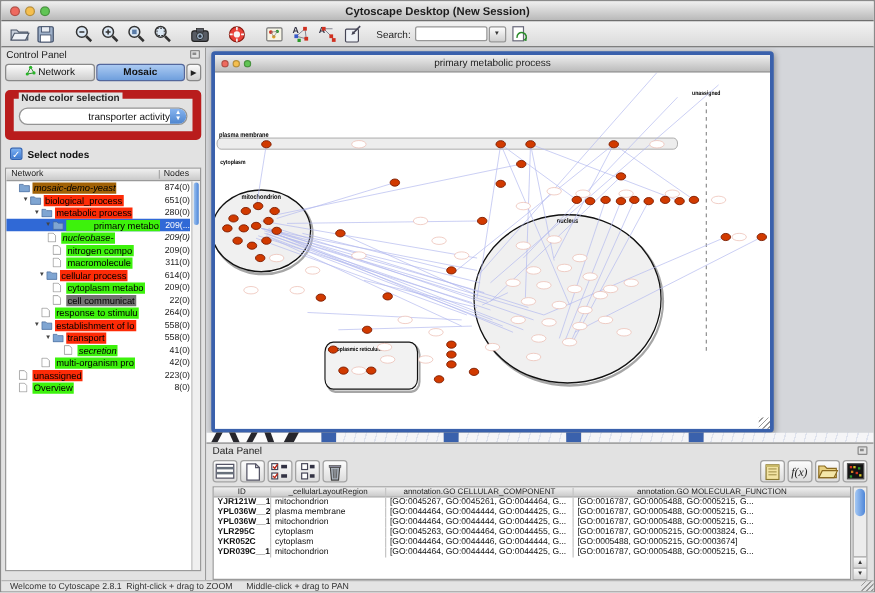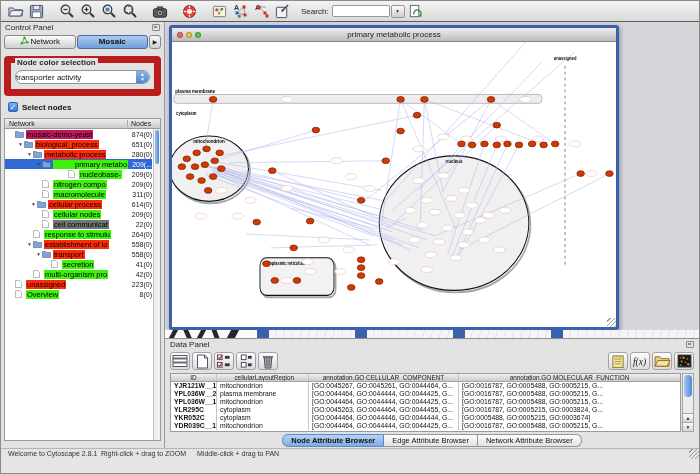--- a/index.html
+++ b/index.html
@@ -96,6 +96,14 @@
 
 <div class="app">
 
+  <div class="titlebar">
+    <div class="lights">
+      <span class="light l-red"></span>
+      <span class="light l-yel"></span>
+      <span class="light l-grn"></span>
+    </div>
+    <div class="title">Cytoscape Desktop (New Session)</div>
+  </div>
 
   <div class="toolbar">
     <span id="tb-groups" style="display:flex;align-items:center">

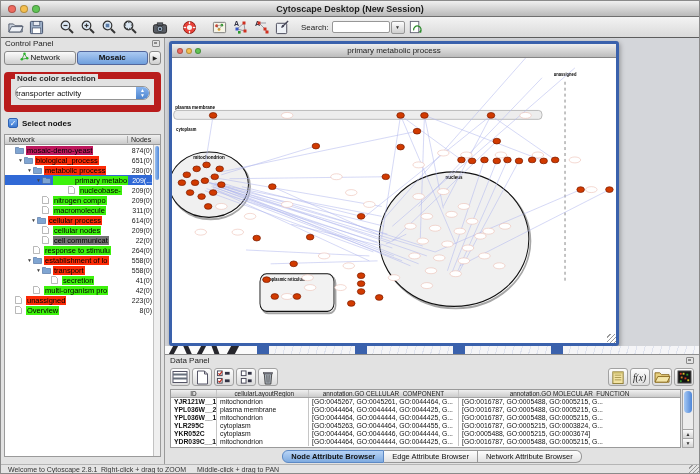--- a/index.html
+++ b/index.html
@@ -28,7 +28,7 @@
 .groupbox{margin:6px 3px 2px;border:7px solid #b91c1c;border-radius:4px;padding:7px 4px 5px;position:relative}
 .gb-label{position:absolute;top:-5px;left:4px;background:#e2e2e2;padding:0 2px;font-size:8px;font-weight:bold;color:#2a2a2a}
 .combo{height:14px;background:#fff;border:1px solid #949494;border-radius:7px;display:flex;align-items:center;overflow:hidden}
-.combo .val{flex:1;text-align:left;font-size:8px;color:#111}
+.combo .val{flex:1;text-align:right;font-size:8px;color:#111}
 .combo .step{width:13px;height:14px;background:linear-gradient(#8cb8f2,#4a82cc);color:#fff;font-size:5px;line-height:5px;display:flex;flex-direction:column;align-items:center;justify-content:center}
 .cb-row{display:flex;align-items:center;gap:4px;padding:4px 7px 3px}
 .cb{width:10px;height:10px;border-radius:2px;background:linear-gradient(#7cb0f2,#3b78d0);border:1px solid #2e62b4;color:#fff;font-size:8px;line-height:9px;text-align:center}

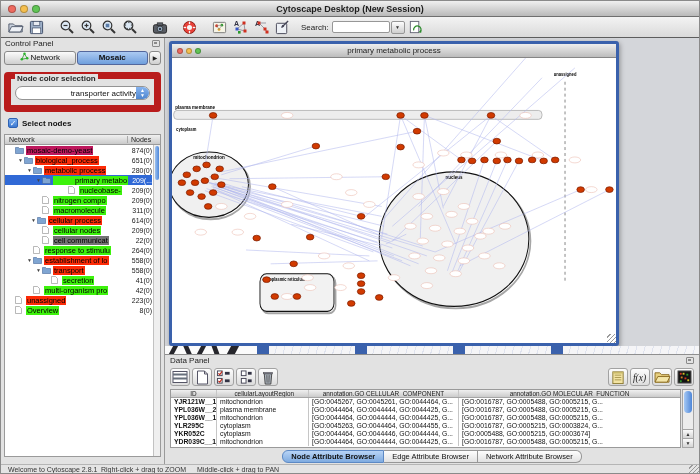--- a/index.html
+++ b/index.html
@@ -312,7 +312,7 @@
                   <path d="M0.5 1.5h3l1 1h4v5h-8z" fill="#7fa5d2" stroke="#46689a" stroke-width=".6"></path>
                 </svg>
               </span>
-              <span class="chip" style="background: #be185d;">mosaic-demo-yeast</span>
+              <span class="chip" style="background: #a16207; font-style: italic;">mosaic-demo-yeast</span>
               <span class="cnt">874(0)</span>
             </div>
             <div class="tree-row" style="padding-left: 12px;">

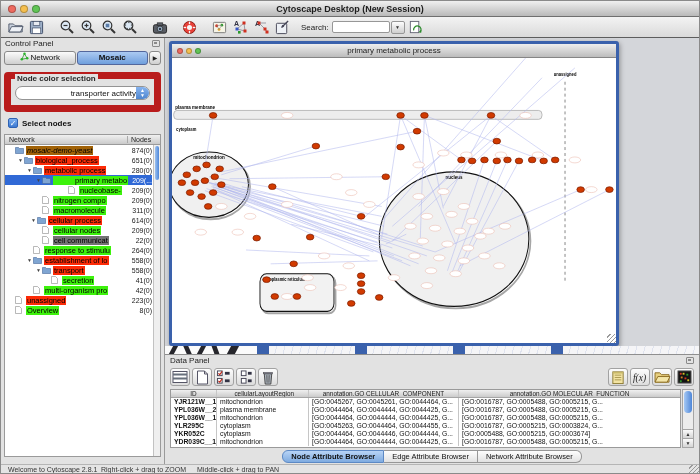--- a/index.html
+++ b/index.html
@@ -345,7 +345,7 @@
               <span class="chip" style="background: rgb(61, 242, 12); padding-left: 22px;">primary metabo</span>
               <span class="cnt">209(...</span>
             </div>
-            <div class="tree-row" style="padding-left: 56px;">
+            <div class="tree-row" style="padding-left: 26px; font-style: italic;">
               <span class="tr-arrow"></span>
               <span class="ticon">
                 <svg width="7" height="8" viewBox="0 0 7 8">

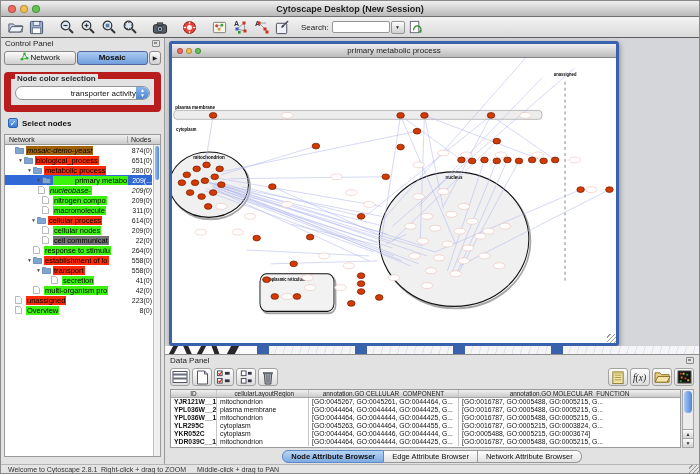--- a/index.html
+++ b/index.html
@@ -392,7 +392,7 @@
                   <path d="M0.5 0.5h4l2 2v5h-6z" fill="#fff" stroke="#8a8a8a" stroke-width=".6"></path>
                 </svg>
               </span>
-              <span class="chip" style="background: rgb(61, 242, 12);">cellular nodes</span>
+              <span class="chip" style="background: rgb(61, 242, 12);">cytoplasm metabo</span>
               <span class="cnt">209(0)</span>
             </div>
             <div class="tree-row" style="padding-left: 30px;">

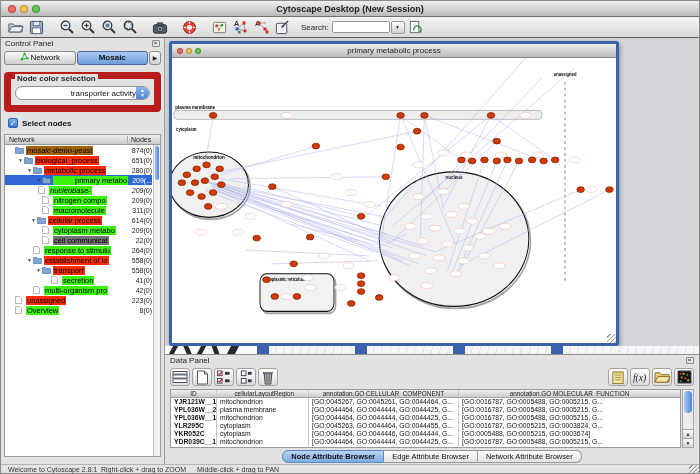--- a/index.html
+++ b/index.html
@@ -442,7 +442,7 @@
                   <path d="M0.5 0.5h4l2 2v5h-6z" fill="#fff" stroke="#8a8a8a" stroke-width=".6"></path>
                 </svg>
               </span>
-              <span class="chip" style="background: rgb(61, 242, 12);">secretion</span>
+              <span class="chip" style="background: rgb(61, 242, 12); font-style: italic;">secretion</span>
               <span class="cnt">41(0)</span>
             </div>
             <div class="tree-row" style="padding-left: 21px;">

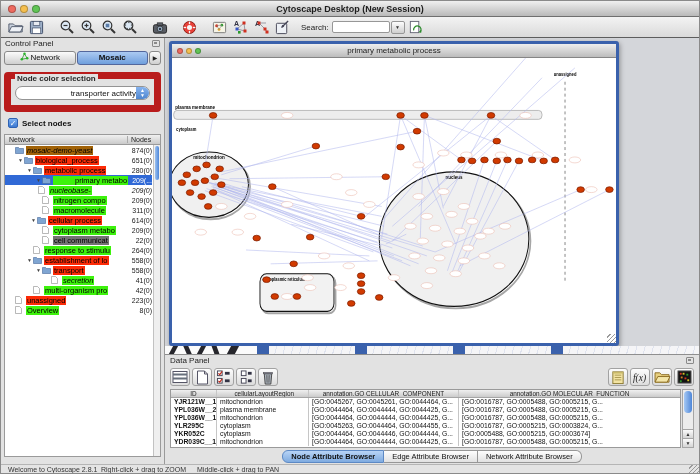--- a/index.html
+++ b/index.html
@@ -826,11 +826,6 @@
             <span class="dscroll-btn dscroll-dn">▼</span>
           </div>
         </div>
-        <div class="dp-tabs" id="dp-tabs">
-            <span class="dp-tab sel">Node Attribute Browser</span>
-            <span class="dp-tab">Edge Attribute Browser</span>
-            <span class="dp-tab">Network Attribute Browser</span>
-          </div>
       </div>
     </div>
   </div>

